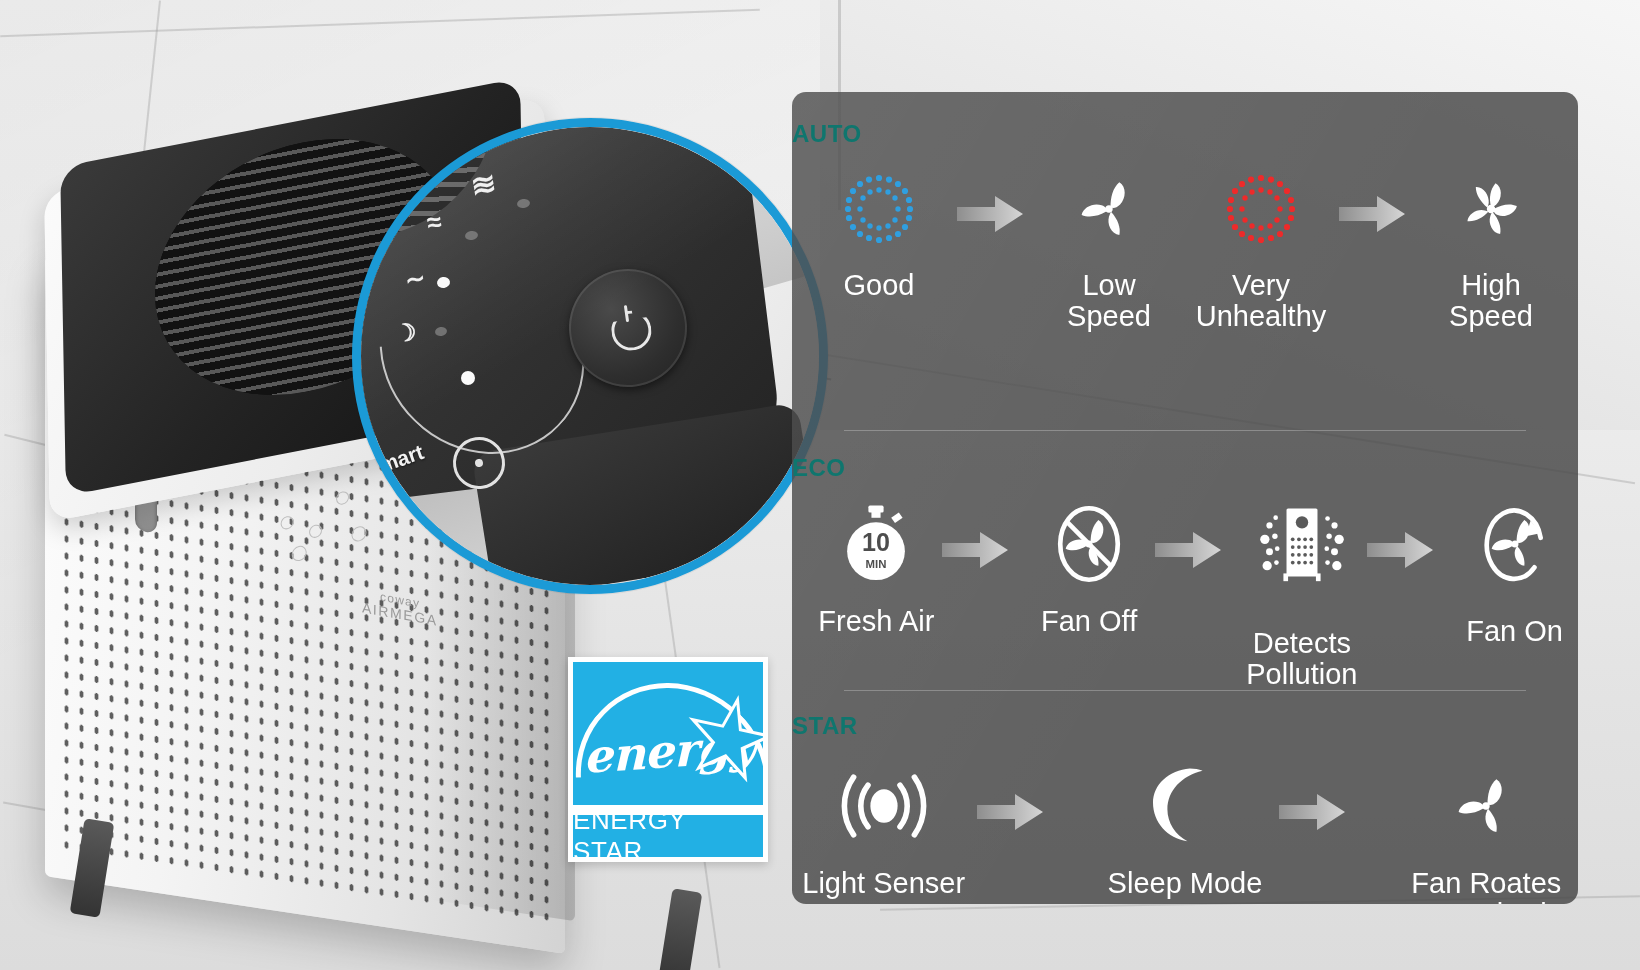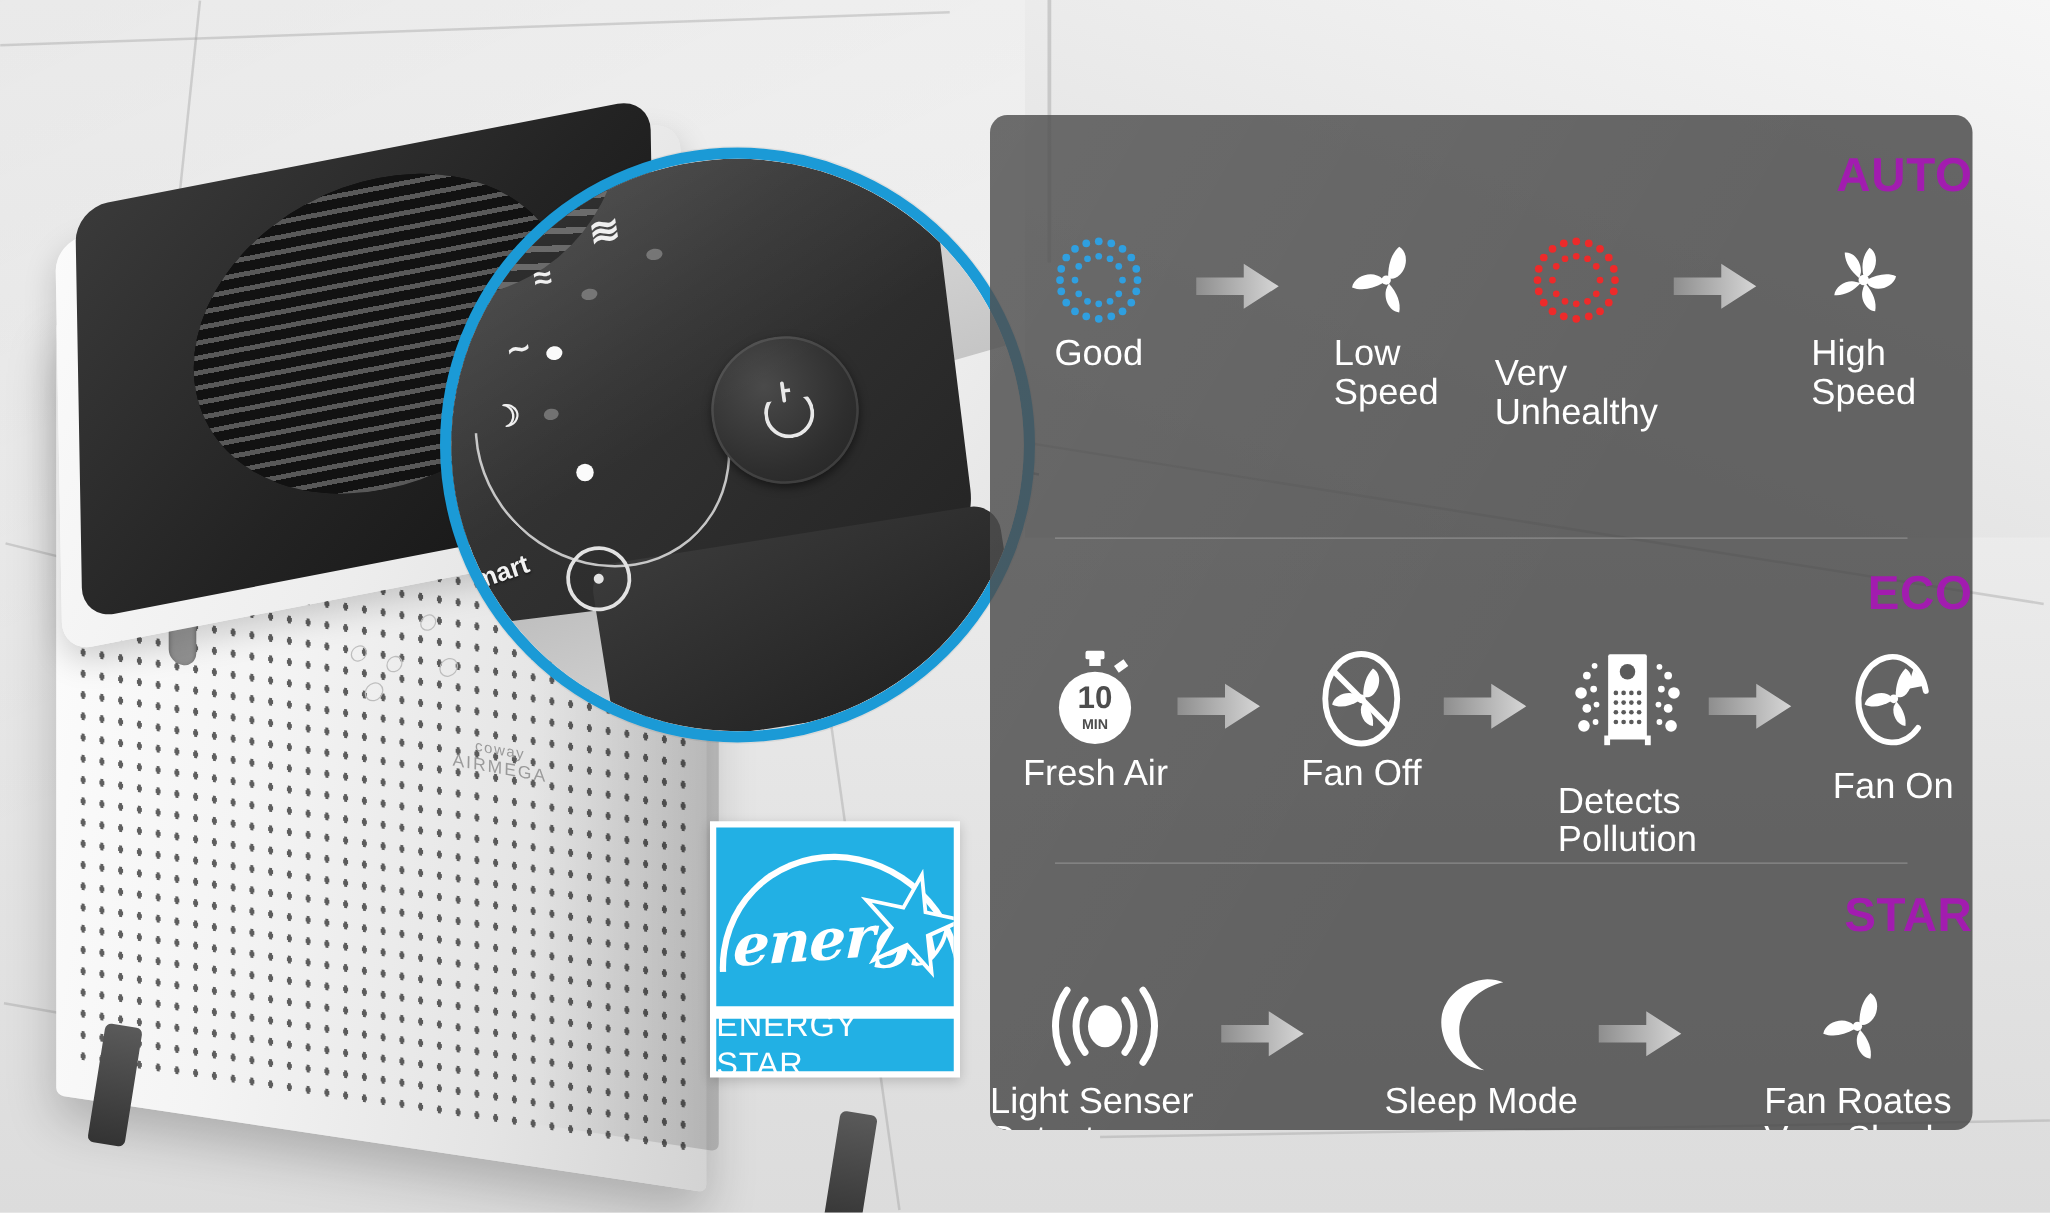--- a/index.html
+++ b/index.html
@@ -118,7 +118,7 @@
     background:rgba(70,70,70,.82);border-radius:14px;overflow:hidden;}
   .panel-glass{position:absolute;inset:0;background:linear-gradient(120deg,rgba(255,255,255,.05),rgba(255,255,255,0) 55%);}
   .sect{position:absolute;left:0;width:786px;}
-  .sect-title{text-align:right;color:#a21caf;font-size:38px;font-weight:700;letter-spacing:.5px;}
+  .sect-title{text-align:left;color:#0f766e;font-size:24px;font-weight:700;letter-spacing:.5px;}
   .divider{position:absolute;left:52px;width:682px;height:1px;background:rgba(255,255,255,.26);}
   .flow{position:relative;display:flex;align-items:flex-start;justify-content:center;}
   .step{display:flex;flex-direction:column;align-items:center;}

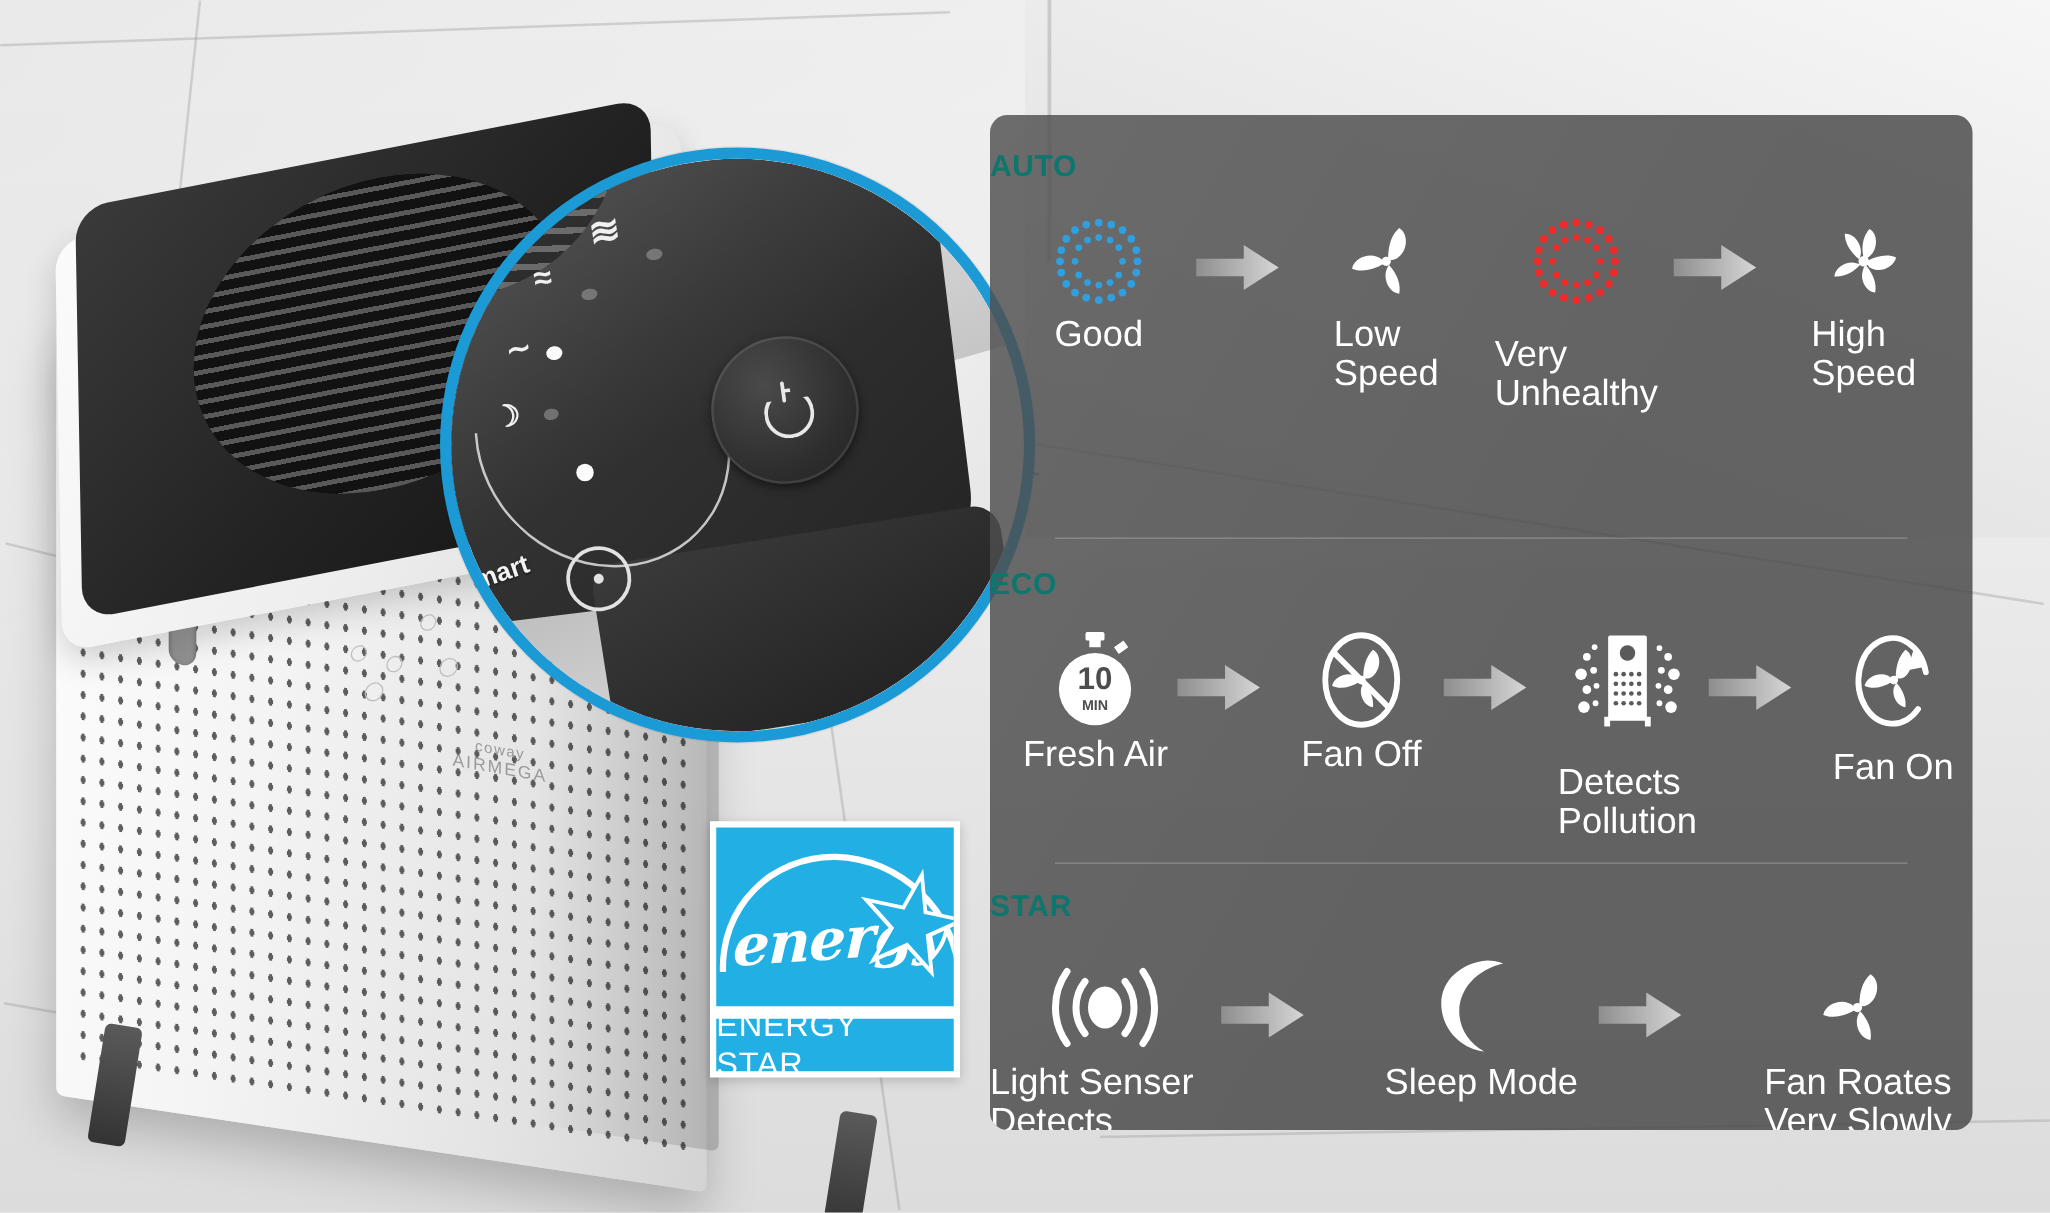--- a/index.html
+++ b/index.html
@@ -123,7 +123,7 @@
   .flow{position:relative;display:flex;align-items:flex-start;justify-content:center;}
   .step{display:flex;flex-direction:column;align-items:center;}
   .step-icon{display:flex;align-items:center;justify-content:center;}
-  .step-label{color:#fff;font-size:29px;line-height:1.06;margin-top:3px;white-space:pre-line;}
+  .step-label{color:#fff;font-size:29px;line-height:1.06;text-align:center;margin-top:20px;white-space:pre-line;}
   .arrow{position:relative;flex:none;}
   .arrow svg{display:block;}
 </style>

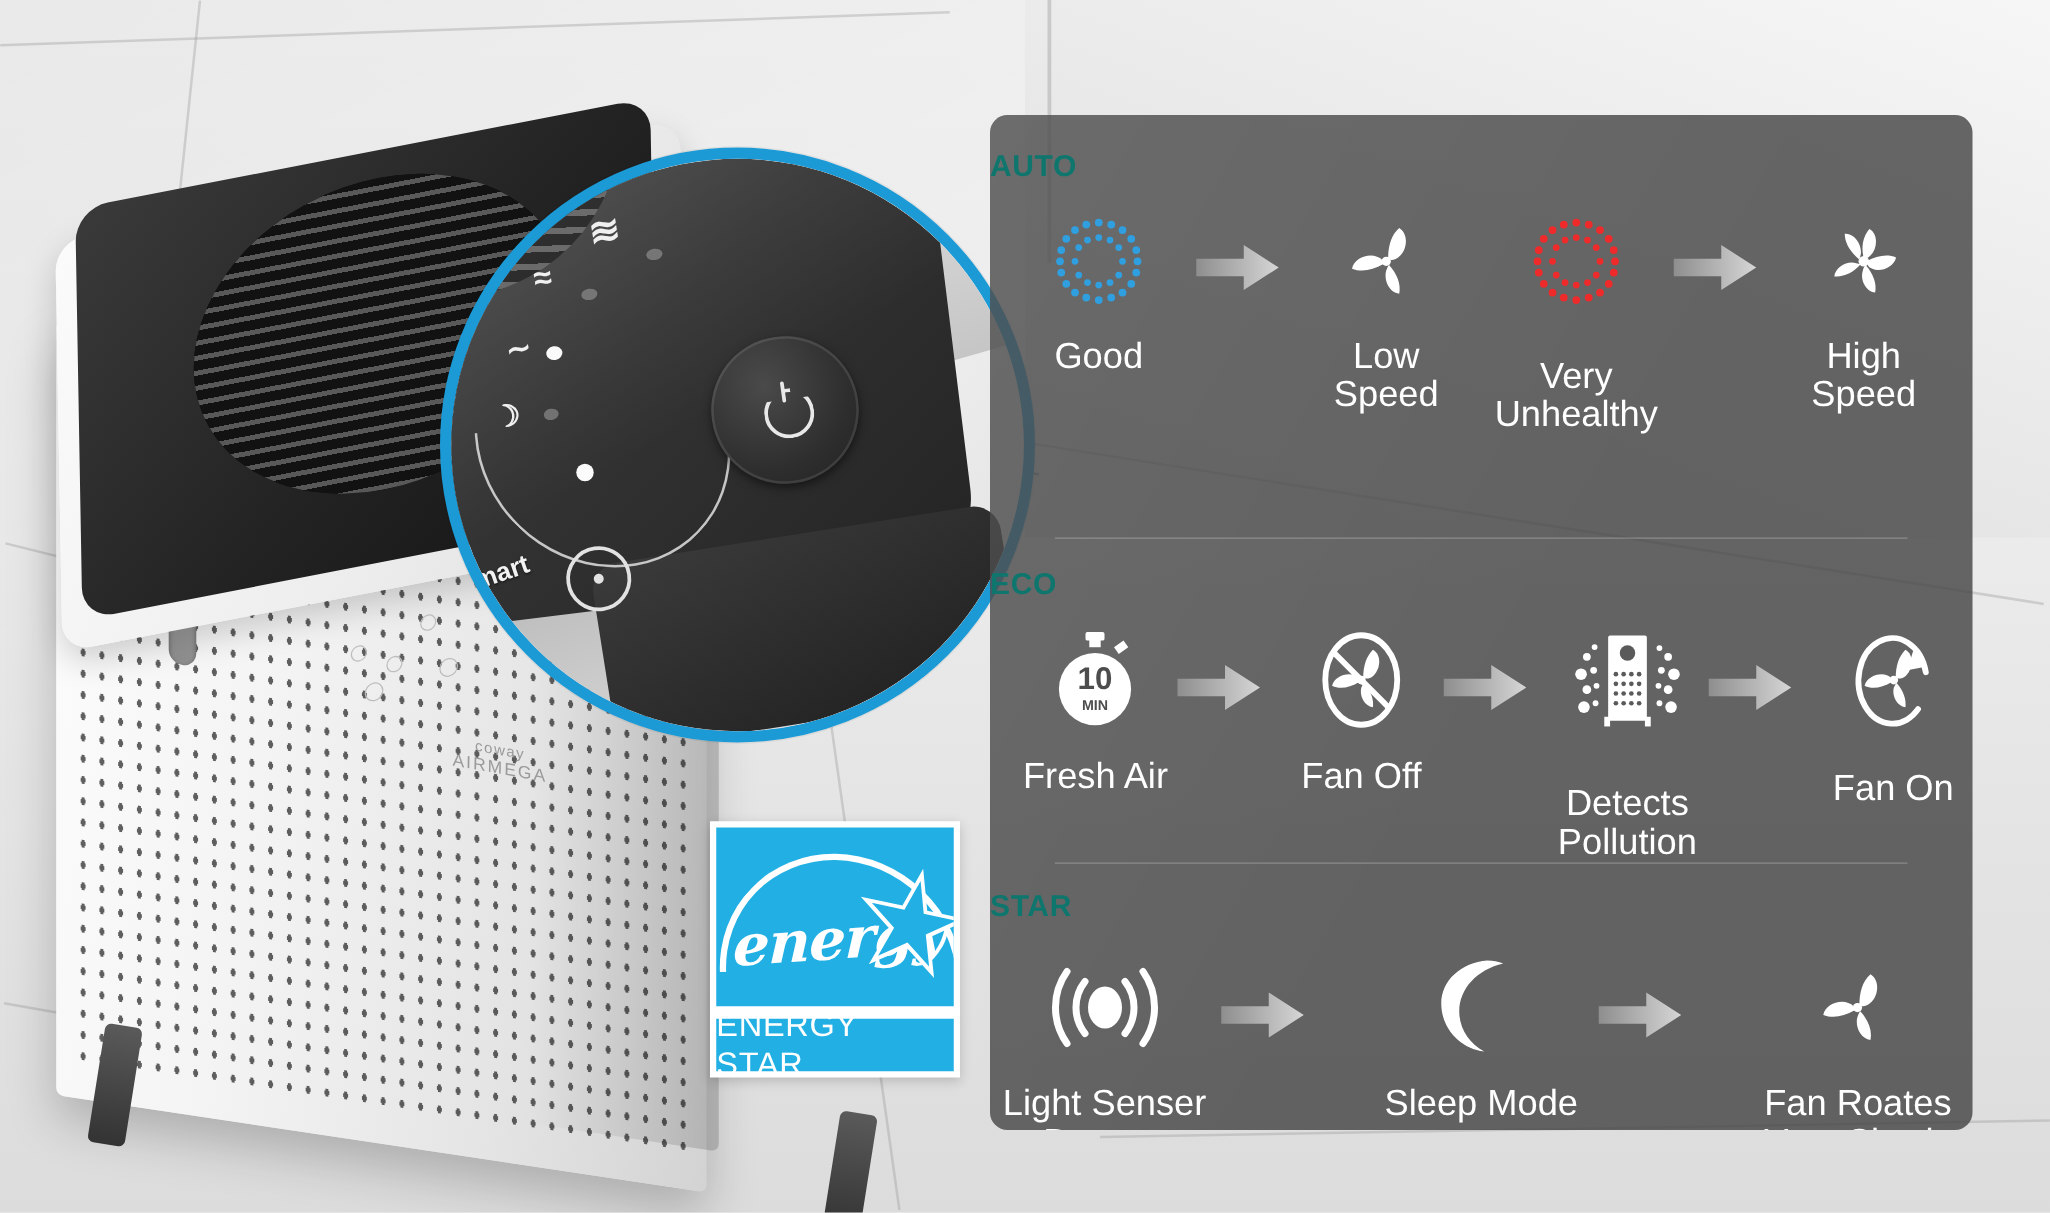--- a/index.html
+++ b/index.html
@@ -288,7 +288,7 @@
 Speed</div>
         </div>
 
-        <div class="step" style="width:152px;gap:16px;">
+        <div class="step" style="width:152px;">
           <div class="step-icon" style="height:82px;">
             <svg width="78" height="78" viewBox="0 0 78 78">
               <g fill="#ee2a2a">

